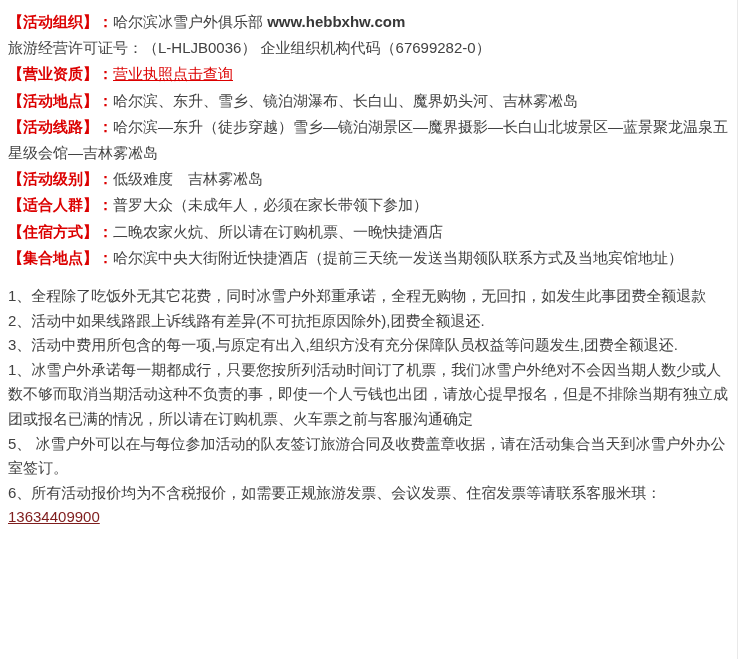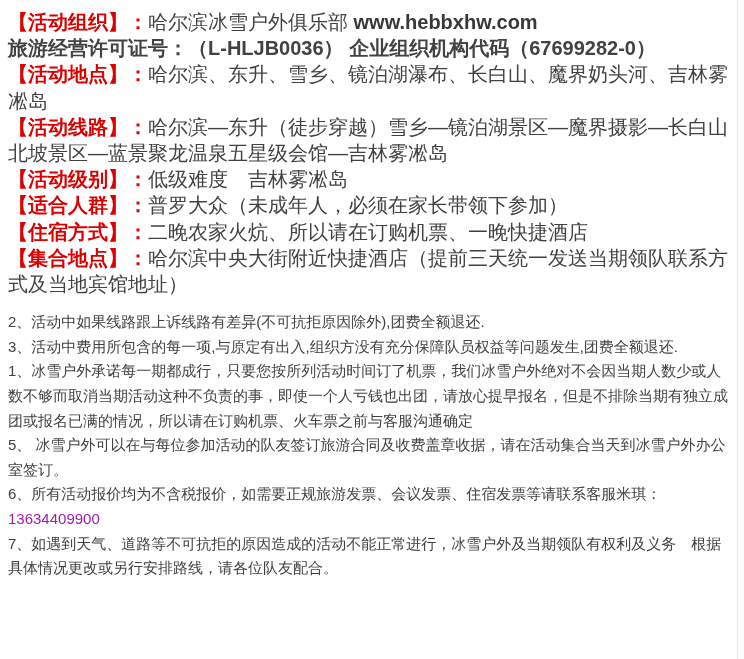--- a/index.html
+++ b/index.html
@@ -19,7 +19,7 @@
     position: relative;
   }
   .info .line {
-    font-size: 20px;
+    font-size: 15px;
     line-height: 26.2px;
     color: #424242;
     white-space: normal;

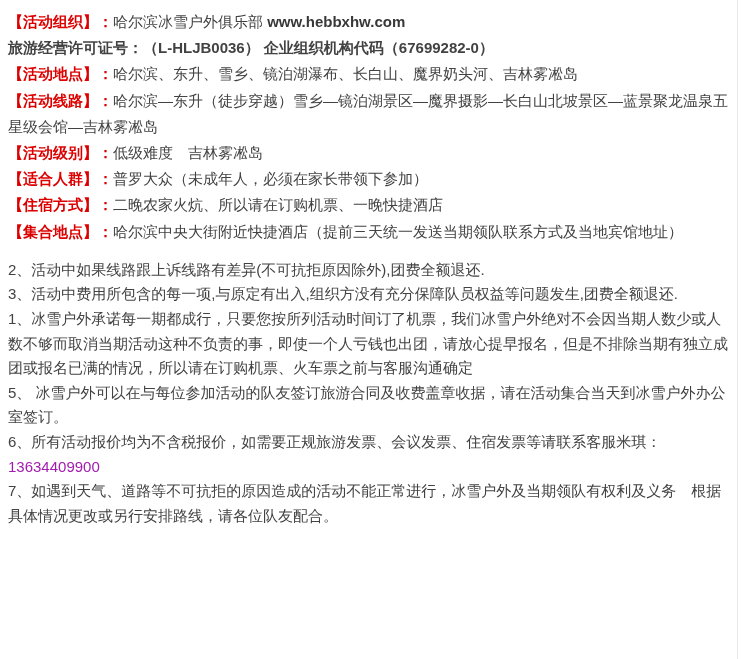--- a/index.html
+++ b/index.html
@@ -33,7 +33,7 @@
   }
   .red-bold {
     color: #dc0000;
-    font-weight: bold;
+    font-weight: normal;
   }
   .url {
     font-weight: bold;

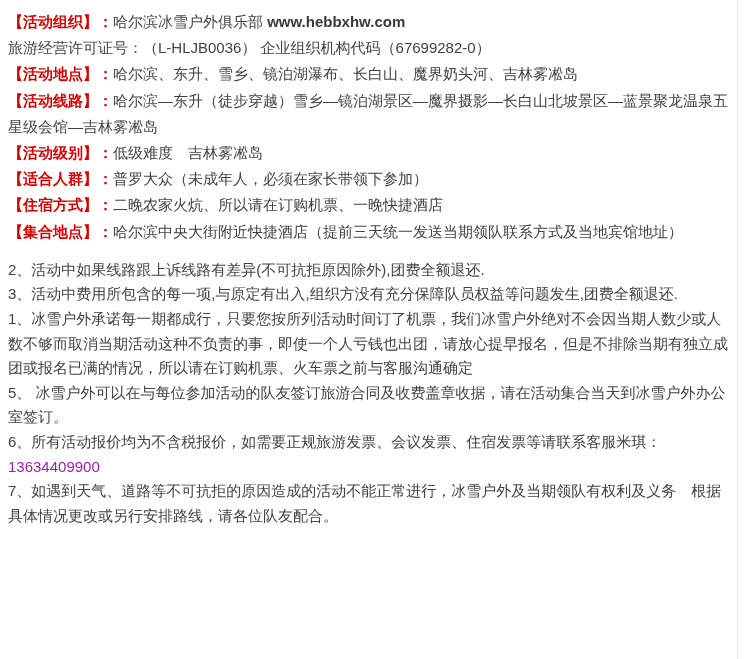--- a/index.html
+++ b/index.html
@@ -78,6 +78,9 @@
 
     <div class="line red-bold">旅游经营许可证号：（L-HLJB0036） 企业组织机构代码（67699282-0）</div>
 
+    <div class="line">
+      <span class="lbl">【营业资质】：</span><a class="link">营业执照点击查询</a>
+    </div>
 
     <div class="line">
       <span class="lbl">【活动地点】：</span><span class="val">哈尔滨、东升、雪乡、镜泊湖瀑布、长白山、魔界奶头河、吉林雾凇岛</span>

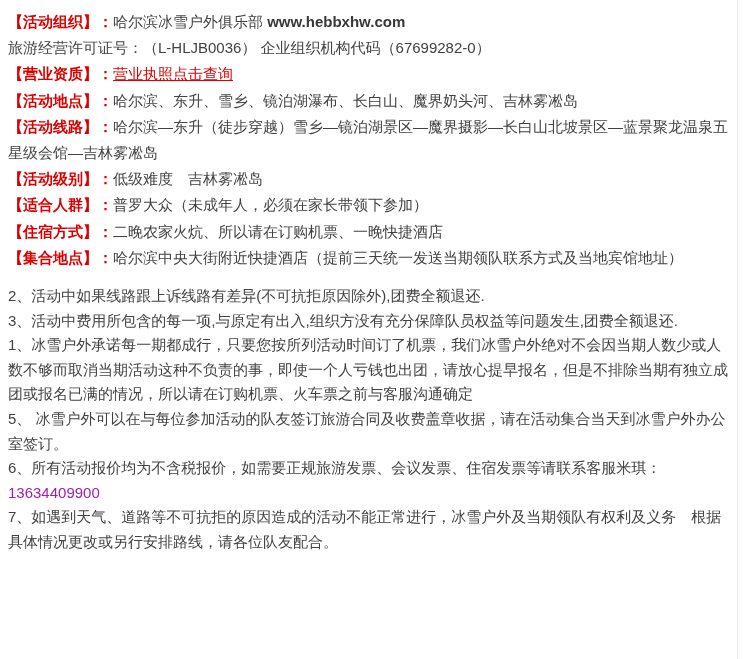--- a/index.html
+++ b/index.html
@@ -112,6 +112,7 @@
   </div>
 
   <div class="terms">
+    <p>1、全程除了吃饭外无其它花费，同时冰雪户外郑重承诺，全程无购物，无回扣，如发生此事团费全额退款</p>
     <p>2、活动中如果线路跟上诉线路有差异(不可抗拒原因除外),团费全额退还.</p>
     <p>3、活动中费用所包含的每一项,与原定有出入,组织方没有充分保障队员权益等问题发生,团费全额退还.</p>
     <p>1、冰雪户外承诺每一期都成行，只要您按所列活动时间订了机票，我们冰雪户外绝对不会因当期人数少或人数不够而取消当期活动这种不负责的事，即使一个人亏钱也出团，请放心提早报名，但是不排除当期有独立成团或报名已满的情况，所以请在订购机票、火车票之前与客服沟通确定</p>

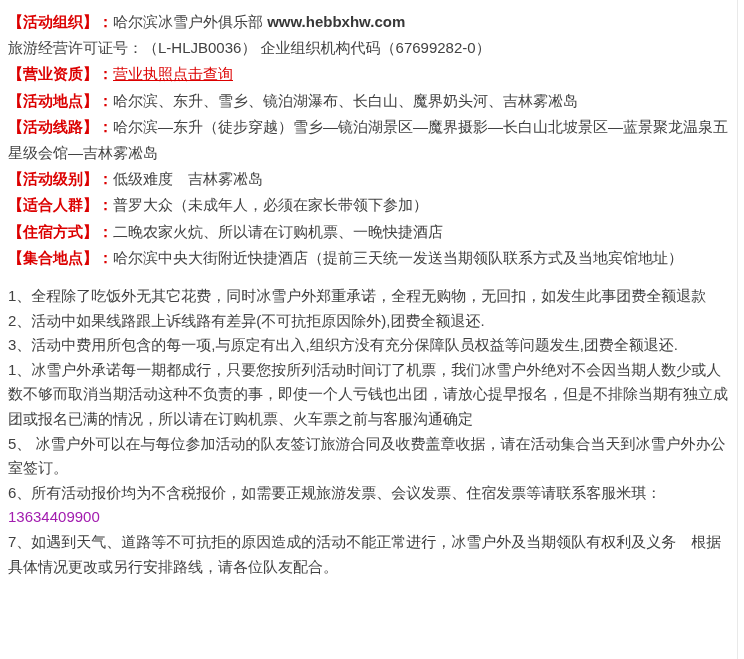--- a/index.html
+++ b/index.html
@@ -54,7 +54,8 @@
     color: #424242;
   }
   .num {
-    color: #a21caf;
+    color: #7f1d1d;
+    text-decoration: underline;
   }
   .right-border {
     position: absolute;

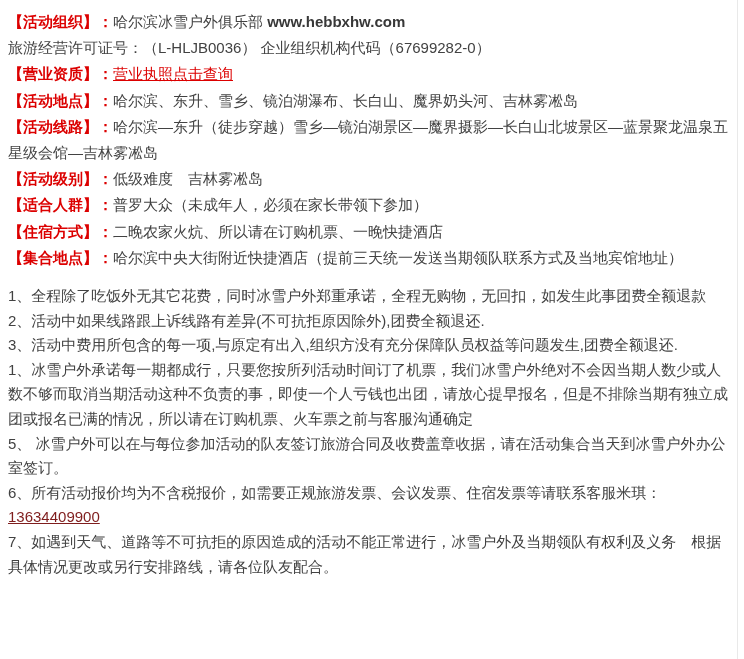--- a/index.html
+++ b/index.html
@@ -119,7 +119,6 @@
     <p>1、冰雪户外承诺每一期都成行，只要您按所列活动时间订了机票，我们冰雪户外绝对不会因当期人数少或人数不够而取消当期活动这种不负责的事，即使一个人亏钱也出团，请放心提早报名，但是不排除当期有独立成团或报名已满的情况，所以请在订购机票、火车票之前与客服沟通确定</p>
     <p>5、 冰雪户外可以在与每位参加活动的队友签订旅游合同及收费盖章收据，请在活动集合当天到冰雪户外办公室签订。</p>
     <p><span>6、所有活动报价均为不含税报价，如需要正规旅游发票、会议发票、住宿发票等请联系客服米琪：</span><span class="num">13634409900</span></p>
-    <p>7、如遇到天气、道路等不可抗拒的原因造成的活动不能正常进行，冰雪户外及当期领队有权利及义务　根据具体情况更改或另行安排路线，请各位队友配合。</p>
     <p></p>
   </div>
 

